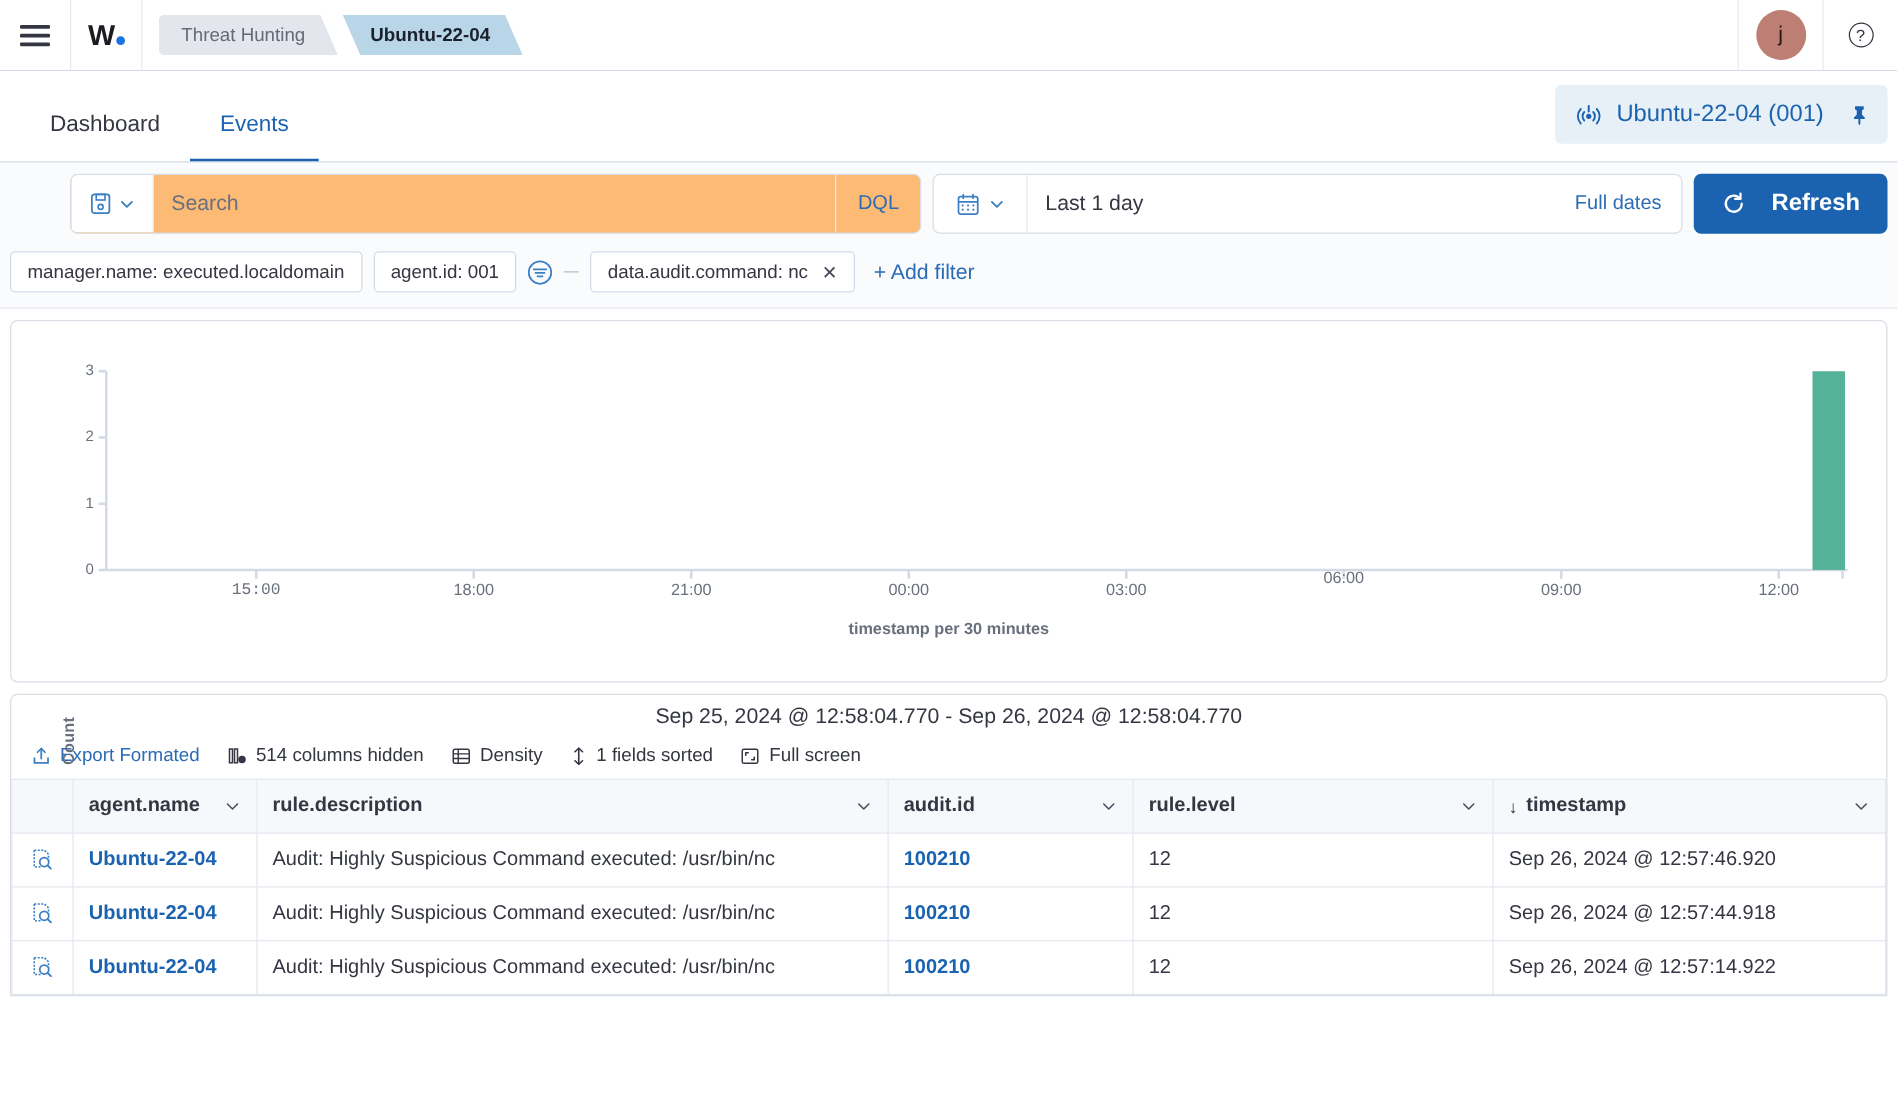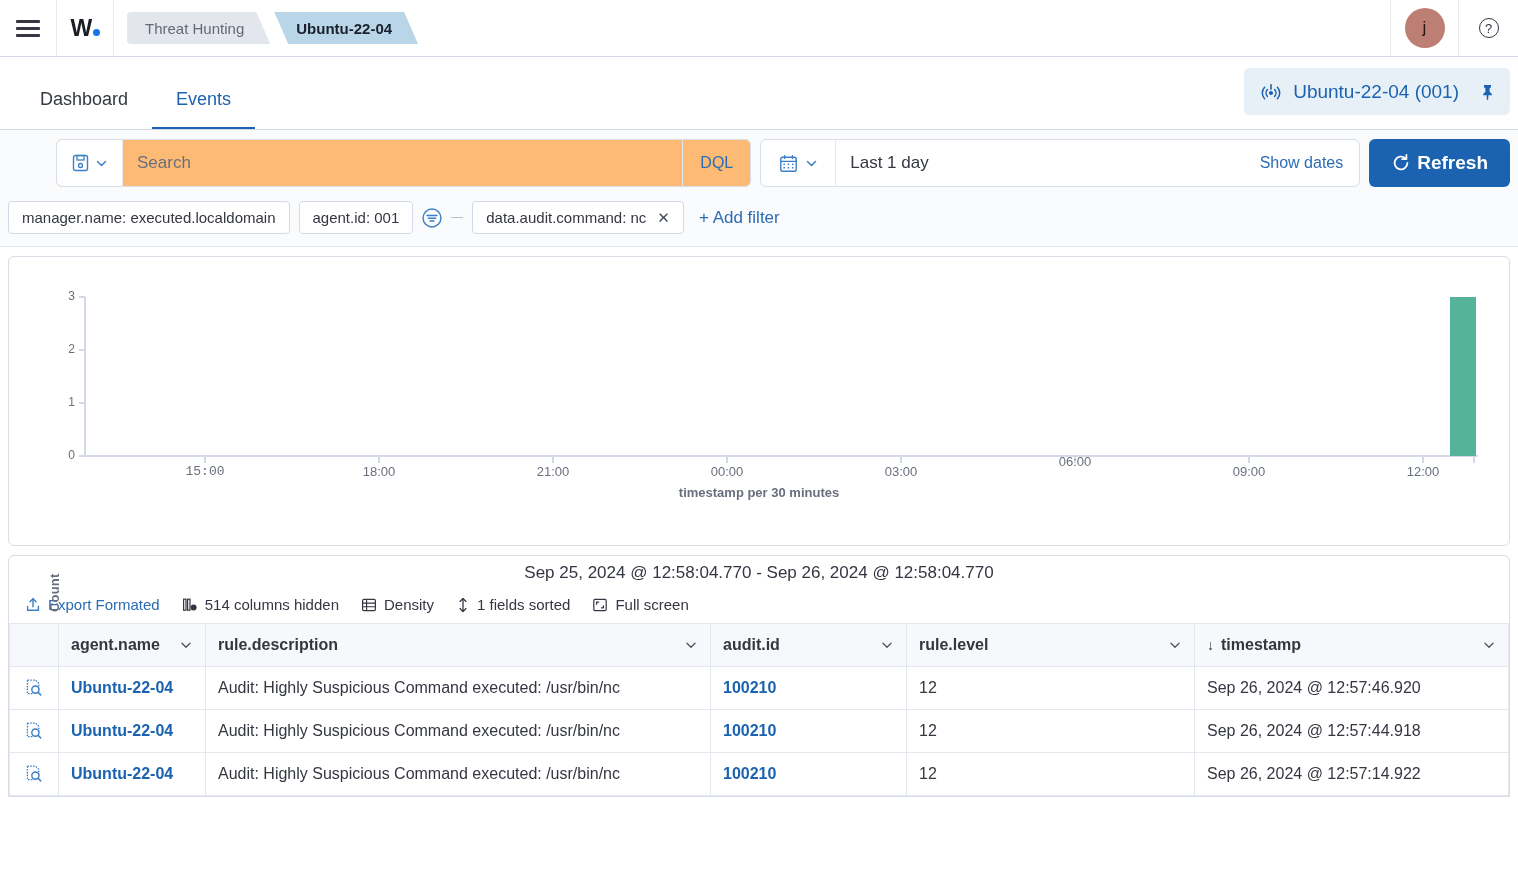--- a/index.html
+++ b/index.html
@@ -323,7 +323,7 @@
       <span>Last 1 day</span>
     </div>
     <div class="show-dates">
-      <span>Show dates</span>
+      <span>Full dates</span>
     </div>
   </div>
 

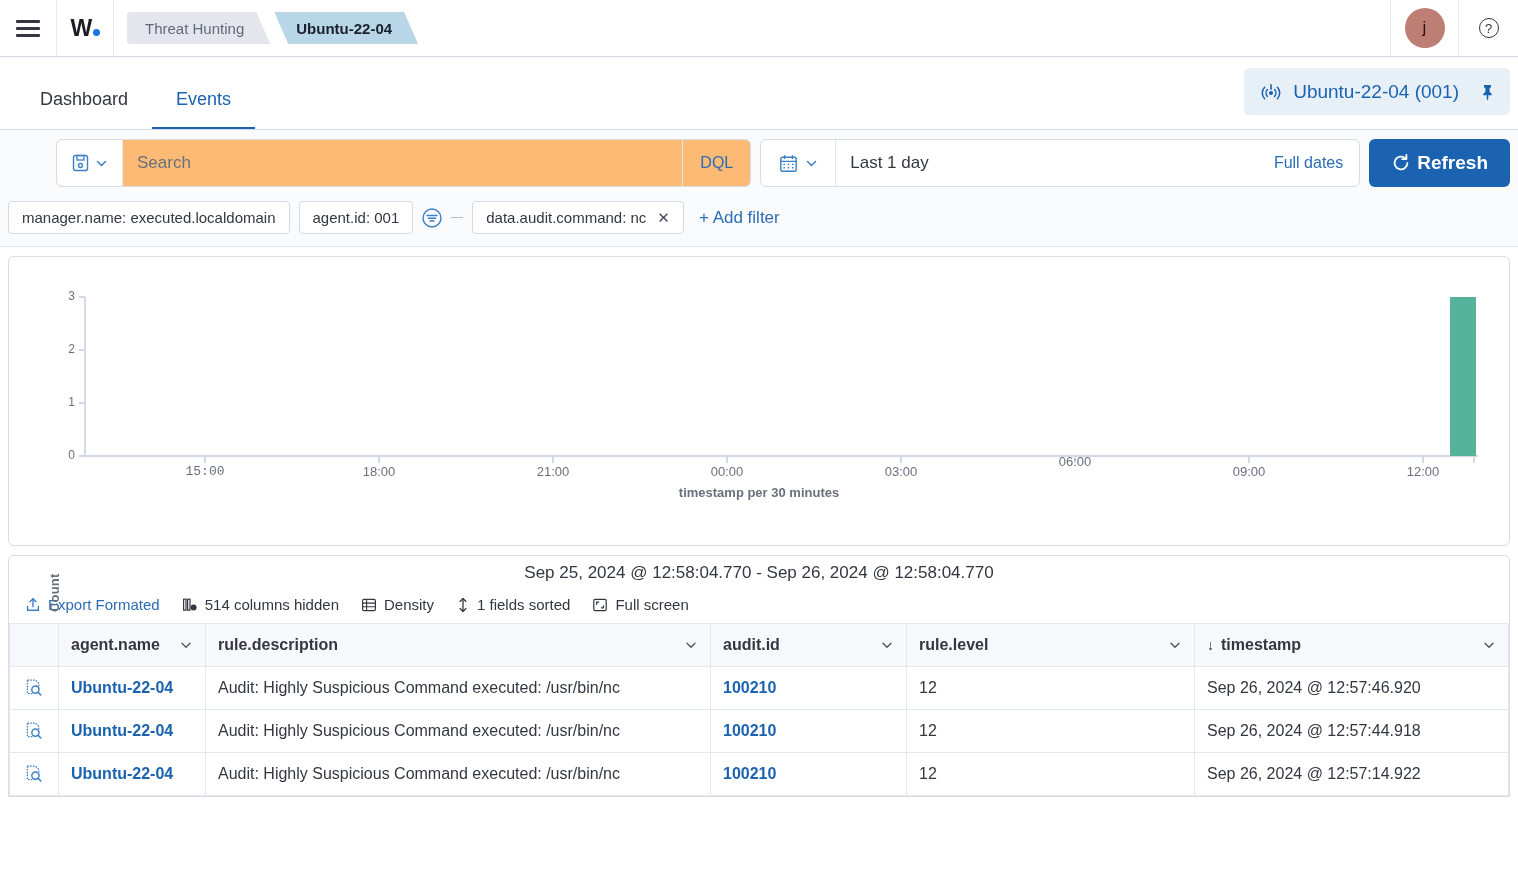--- a/index.html
+++ b/index.html
@@ -139,7 +139,7 @@
   .refresh-btn {
     height: 48px; background: #1b63b0; color: #fff;
     border: none; border-radius: 6px; cursor: pointer;
-    display: flex; align-items: center; gap: 6px;
+    display: flex; align-items: center; gap: 20px;
     padding: 0 22px; font-size: 19px; font-weight: bold;
     font-family: "Liberation Sans", sans-serif;
   }

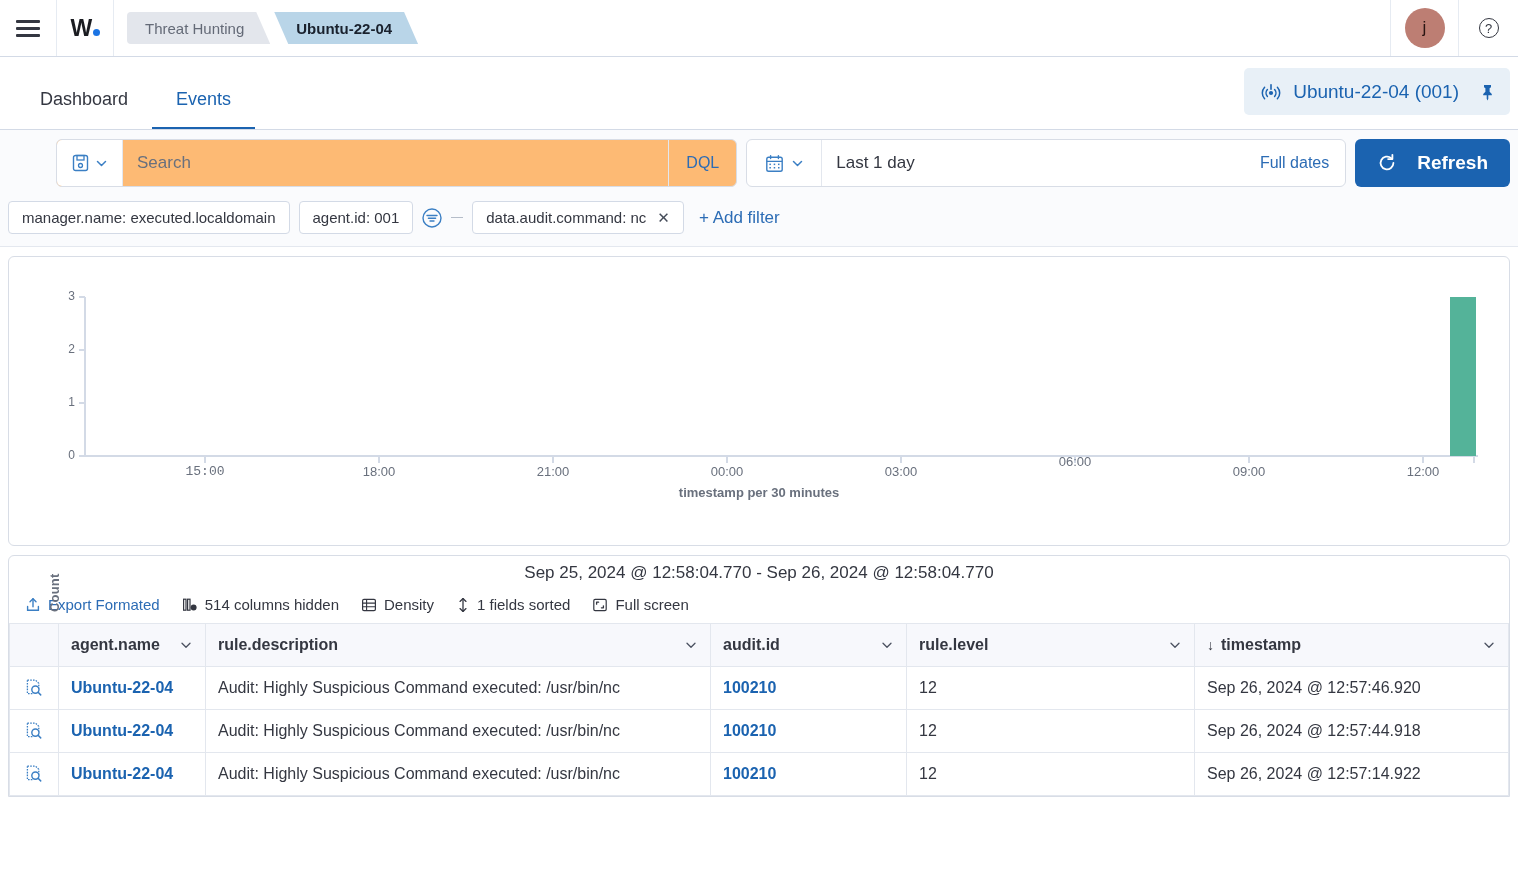--- a/index.html
+++ b/index.html
@@ -178,7 +178,7 @@
     letter-spacing: 0.2px;
   }
   .x-title {
-    position: absolute; left: 0; right: 0; top: 228px;
+    position: absolute; left: 0; right: 0; top: 238px;
     text-align: center; font-size: 13px; font-weight: bold; color: #69707d;
   }
   .ytick { position: absolute; font-size: 12px; color: #69707d; text-align: right; width: 24px; }

